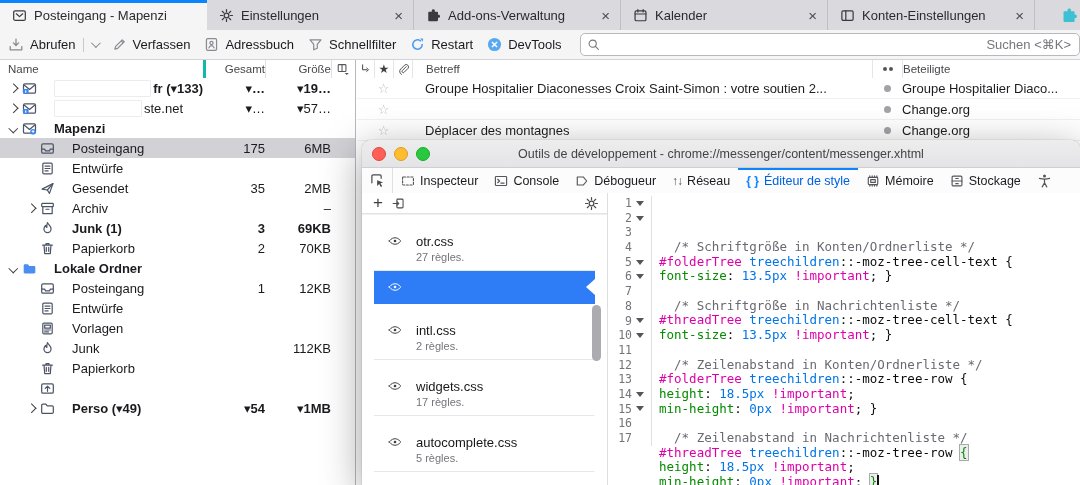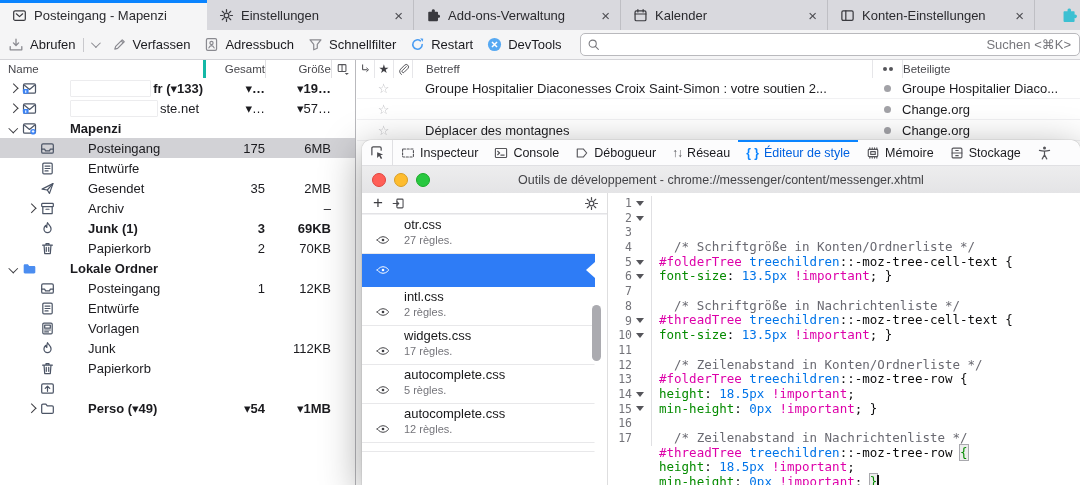--- a/index.html
+++ b/index.html
@@ -55,7 +55,7 @@
   .chv.right{transform:rotate(-45deg);}
   .chv.down{transform:rotate(45deg);}
   .frow .icn{width:18px;color:#4c5566;}
-  .flabel{flex:1;min-width:0;white-space:nowrap;overflow:hidden;padding-left:16px;display:flex;align-items:center;margin-left:16px;}
+  .flabel{flex:1;min-width:0;white-space:nowrap;overflow:hidden;padding-left:16px;display:flex;align-items:center;}
   .redact{display:inline-block;height:15px;background:#fff;border:1px solid #ececee;border-radius:1px;margin-right:2px;vertical-align:middle;}
   .fgesamt{width:62px;text-align:right;flex:none;}
   .fgroesse{width:66px;text-align:right;flex:none;}

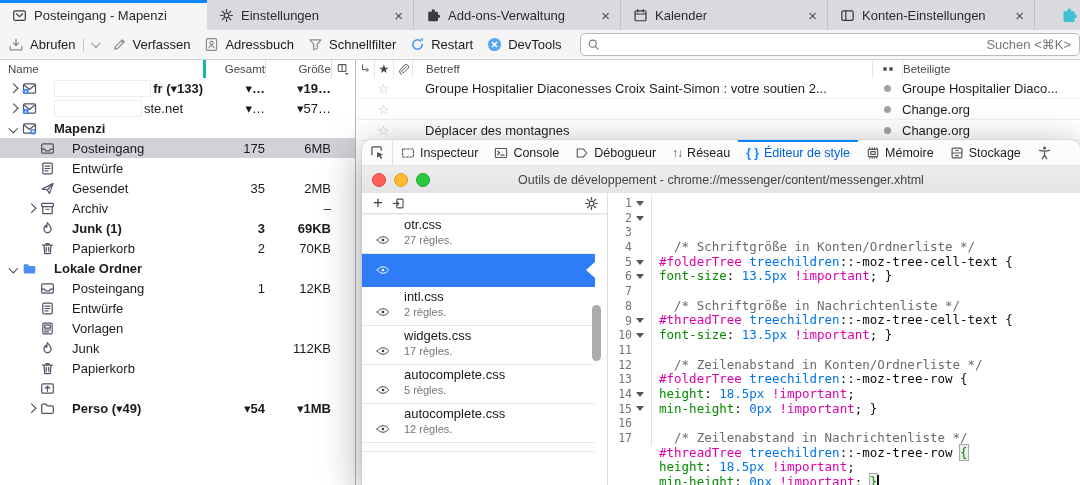--- a/index.html
+++ b/index.html
@@ -572,79 +572,6 @@
   </div>
 
   <div id="devtools">
-    <div id="dt-tabs">
-      <div id="dt-pick">
-          <svg viewBox="0 0 16 16" width="15" height="15" fill="none" stroke="currentColor" stroke-width="1.3" stroke-linecap="round" stroke-linejoin="round">
-            <path d="M2 10.5V3.4c0-.8.6-1.4 1.4-1.4h7.1c.8 0 1.4.6 1.4 1.4v2.1"></path>
-            <path d="M7.6 7.6l6.4 2.4-2.8 1 1.8 3.1-1.4.8-1.8-3.1-2.2 2.1z" fill="currentColor" stroke="none"></path>
-          </svg>
-        </div>
-      <div id="dt-tablist" style="display:flex;align-items:stretch;">
-          <div class="dtab">
-            <span class="icn">
-              <svg viewBox="0 0 16 16" width="14" height="14" fill="none" stroke="currentColor" stroke-width="1.3" stroke-linecap="round" stroke-linejoin="round">
-                <rect x="1.8" y="3.4" width="12.4" height="9.2" rx="1" stroke-dasharray="2.4 1.8"></rect>
-              </svg>
-            </span>
-            <span>Inspecteur</span>
-          </div>
-          <div class="dtab">
-            <span class="icn">
-              <svg viewBox="0 0 16 16" width="14" height="14" fill="none" stroke="currentColor" stroke-width="1.3" stroke-linecap="round" stroke-linejoin="round">
-                <rect x="1.6" y="2.8" width="12.8" height="10.4" rx="1"></rect>
-                <path d="M4.2 6l2.2 2-2.2 2M7.8 10.4h3.8"></path>
-              </svg>
-            </span>
-            <span>Console</span>
-          </div>
-          <div class="dtab">
-            <span class="icn">
-              <svg viewBox="0 0 16 16" width="14" height="14" fill="none" stroke="currentColor" stroke-width="1.3" stroke-linecap="round" stroke-linejoin="round">
-                <path d="M2.6 3.4h6.8L13.4 8l-4 4.6H2.6z"></path>
-              </svg>
-            </span>
-            <span>Débogueur</span>
-          </div>
-          <div class="dtab">
-            <span class="icn">
-              <span class="txti">↑↓</span>
-            </span>
-            <span>Réseau</span>
-          </div>
-          <div class="dtab active">
-            <span class="icn">
-              <span class="txti" style="letter-spacing:0;">{ }</span>
-            </span>
-            <span>Éditeur de style</span>
-          </div>
-          <div class="dtab">
-            <span class="icn">
-              <svg viewBox="0 0 16 16" width="14" height="14" fill="none" stroke="currentColor" stroke-width="1.3" stroke-linecap="round" stroke-linejoin="round">
-                <rect x="2.6" y="3.8" width="10.8" height="8.4" rx="1"></rect>
-                <path d="M5.4 6.4h5.2v3.2H5.4zM4.4 2.2v1.6M7.1 2.2v1.6M9.8 2.2v1.6M12.4 2.2v1.6M4.4 12.2v1.6M7.1 12.2v1.6M9.8 12.2v1.6M12.4 12.2v1.6"></path>
-              </svg>
-            </span>
-            <span>Mémoire</span>
-          </div>
-          <div class="dtab">
-            <span class="icn">
-              <svg viewBox="0 0 16 16" width="14" height="14" fill="none" stroke="currentColor" stroke-width="1.3" stroke-linecap="round" stroke-linejoin="round">
-                <rect x="2.4" y="2.4" width="11.2" height="11.2" rx="1.4"></rect>
-                <path d="M2.4 8h11.2M6.6 5.2h2.8M6.6 11h2.8"></path>
-              </svg>
-            </span>
-            <span>Stockage</span>
-          </div>
-          <div class="dtab">
-            <span class="icn">
-              <svg viewBox="0 0 16 16" width="15" height="15" fill="none" stroke="currentColor" stroke-width="1.3" stroke-linecap="round" stroke-linejoin="round">
-                <circle cx="8" cy="3.2" r="1.6" fill="currentColor" stroke="none"></circle>
-                <path d="M2.6 5.8c3.6 1 7.2 1 10.8 0M8 7.2v3.2M8 10.4l-2.4 4.4M8 10.4l2.4 4.4"></path>
-              </svg>
-            </span>
-          </div>
-        </div>
-    </div>
     <div id="dt-titlebar">
       <span id="traffic">
         <i class="tl-red"></i>
@@ -653,6 +580,79 @@
       </span>
       <span id="dt-title">Outils de développement - chrome://messenger/content/messenger.xhtml</span>
     </div>
+    <div id="dt-tabs">
+      <div id="dt-pick">
+          <svg viewBox="0 0 16 16" width="15" height="15" fill="none" stroke="currentColor" stroke-width="1.3" stroke-linecap="round" stroke-linejoin="round">
+            <path d="M2 10.5V3.4c0-.8.6-1.4 1.4-1.4h7.1c.8 0 1.4.6 1.4 1.4v2.1"></path>
+            <path d="M7.6 7.6l6.4 2.4-2.8 1 1.8 3.1-1.4.8-1.8-3.1-2.2 2.1z" fill="currentColor" stroke="none"></path>
+          </svg>
+        </div>
+      <div id="dt-tablist" style="display:flex;align-items:stretch;">
+          <div class="dtab">
+            <span class="icn">
+              <svg viewBox="0 0 16 16" width="14" height="14" fill="none" stroke="currentColor" stroke-width="1.3" stroke-linecap="round" stroke-linejoin="round">
+                <rect x="1.8" y="3.4" width="12.4" height="9.2" rx="1" stroke-dasharray="2.4 1.8"></rect>
+              </svg>
+            </span>
+            <span>Inspecteur</span>
+          </div>
+          <div class="dtab">
+            <span class="icn">
+              <svg viewBox="0 0 16 16" width="14" height="14" fill="none" stroke="currentColor" stroke-width="1.3" stroke-linecap="round" stroke-linejoin="round">
+                <rect x="1.6" y="2.8" width="12.8" height="10.4" rx="1"></rect>
+                <path d="M4.2 6l2.2 2-2.2 2M7.8 10.4h3.8"></path>
+              </svg>
+            </span>
+            <span>Console</span>
+          </div>
+          <div class="dtab">
+            <span class="icn">
+              <svg viewBox="0 0 16 16" width="14" height="14" fill="none" stroke="currentColor" stroke-width="1.3" stroke-linecap="round" stroke-linejoin="round">
+                <path d="M2.6 3.4h6.8L13.4 8l-4 4.6H2.6z"></path>
+              </svg>
+            </span>
+            <span>Débogueur</span>
+          </div>
+          <div class="dtab">
+            <span class="icn">
+              <span class="txti">↑↓</span>
+            </span>
+            <span>Réseau</span>
+          </div>
+          <div class="dtab active">
+            <span class="icn">
+              <span class="txti" style="letter-spacing:0;">{ }</span>
+            </span>
+            <span>Éditeur de style</span>
+          </div>
+          <div class="dtab">
+            <span class="icn">
+              <svg viewBox="0 0 16 16" width="14" height="14" fill="none" stroke="currentColor" stroke-width="1.3" stroke-linecap="round" stroke-linejoin="round">
+                <rect x="2.6" y="3.8" width="10.8" height="8.4" rx="1"></rect>
+                <path d="M5.4 6.4h5.2v3.2H5.4zM4.4 2.2v1.6M7.1 2.2v1.6M9.8 2.2v1.6M12.4 2.2v1.6M4.4 12.2v1.6M7.1 12.2v1.6M9.8 12.2v1.6M12.4 12.2v1.6"></path>
+              </svg>
+            </span>
+            <span>Mémoire</span>
+          </div>
+          <div class="dtab">
+            <span class="icn">
+              <svg viewBox="0 0 16 16" width="14" height="14" fill="none" stroke="currentColor" stroke-width="1.3" stroke-linecap="round" stroke-linejoin="round">
+                <rect x="2.4" y="2.4" width="11.2" height="11.2" rx="1.4"></rect>
+                <path d="M2.4 8h11.2M6.6 5.2h2.8M6.6 11h2.8"></path>
+              </svg>
+            </span>
+            <span>Stockage</span>
+          </div>
+          <div class="dtab">
+            <span class="icn">
+              <svg viewBox="0 0 16 16" width="15" height="15" fill="none" stroke="currentColor" stroke-width="1.3" stroke-linecap="round" stroke-linejoin="round">
+                <circle cx="8" cy="3.2" r="1.6" fill="currentColor" stroke="none"></circle>
+                <path d="M2.6 5.8c3.6 1 7.2 1 10.8 0M8 7.2v3.2M8 10.4l-2.4 4.4M8 10.4l2.4 4.4"></path>
+              </svg>
+            </span>
+          </div>
+        </div>
+    </div>
 
     <div id="se-sidebar">
       <div id="se-toolbar">

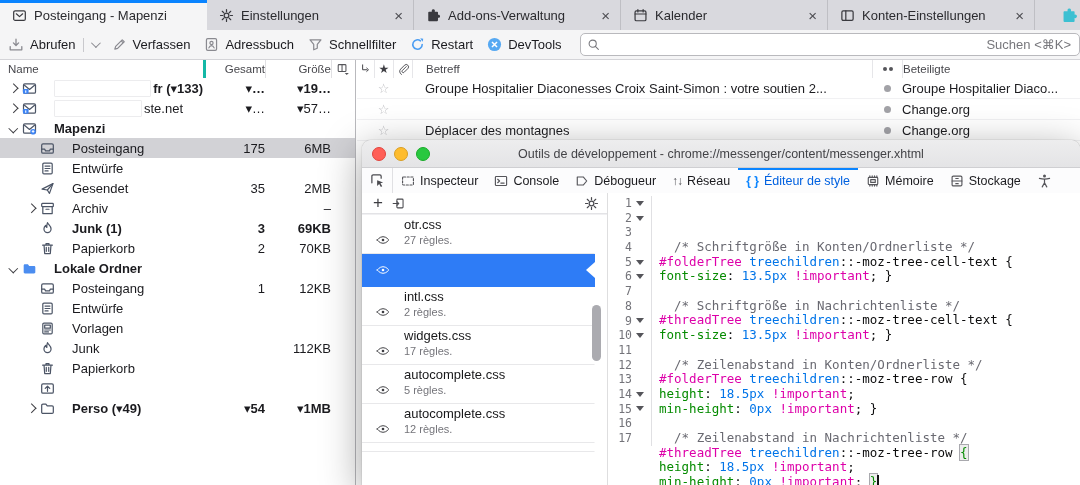--- a/index.html
+++ b/index.html
@@ -105,7 +105,7 @@
   #se-toolbar .plus{font-size:17px;line-height:1;margin:0 9px 2px 3px;color:#3c3c41;}
   #se-toolbar .right{margin-left:auto;}
   #sheet-list{position:absolute;left:0;top:21px;right:0;bottom:0;overflow:hidden;border-top:1px solid #f0f0f2;}
-  .sheet{display:flex;align-items:flex-end;padding:2px 12px 6px 0;border-bottom:1px solid #e8e8ea;position:relative;margin-right:12px;border-right:1px solid #e8e8ea00;}
+  .sheet{display:flex;align-items:flex-start;padding:19px 12px 6px 0;border-bottom:1px solid #e8e8ea;position:relative;margin-right:12px;border-right:1px solid #e8e8ea00;margin-left:12px;}
   .sheet .eye{width:42px;display:flex;justify-content:center;color:#3c3c41;}
   .sname{font-size:13px;color:#18181a;line-height:16px;}
   .sname.modified{font-style:italic;}

